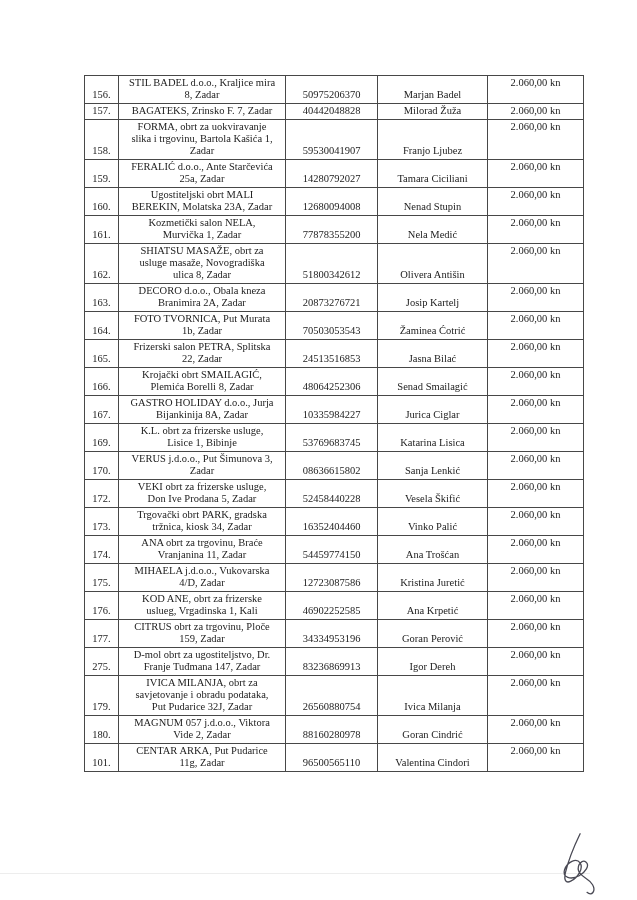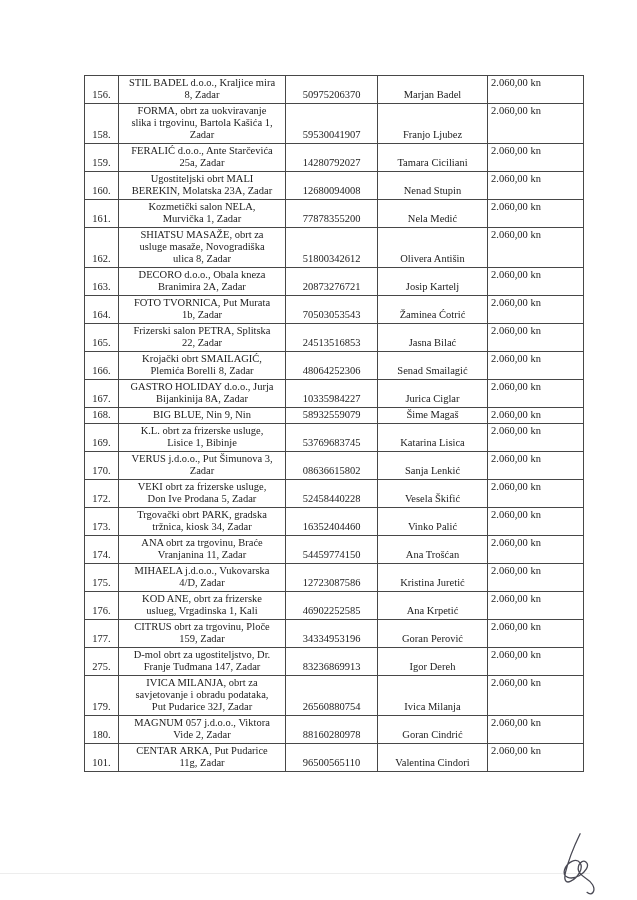--- a/index.html
+++ b/index.html
@@ -53,6 +53,7 @@
   }
   td.c-amount {
     vertical-align: top;
+    text-align: center;
   }
   .scan-line {
     position: absolute;

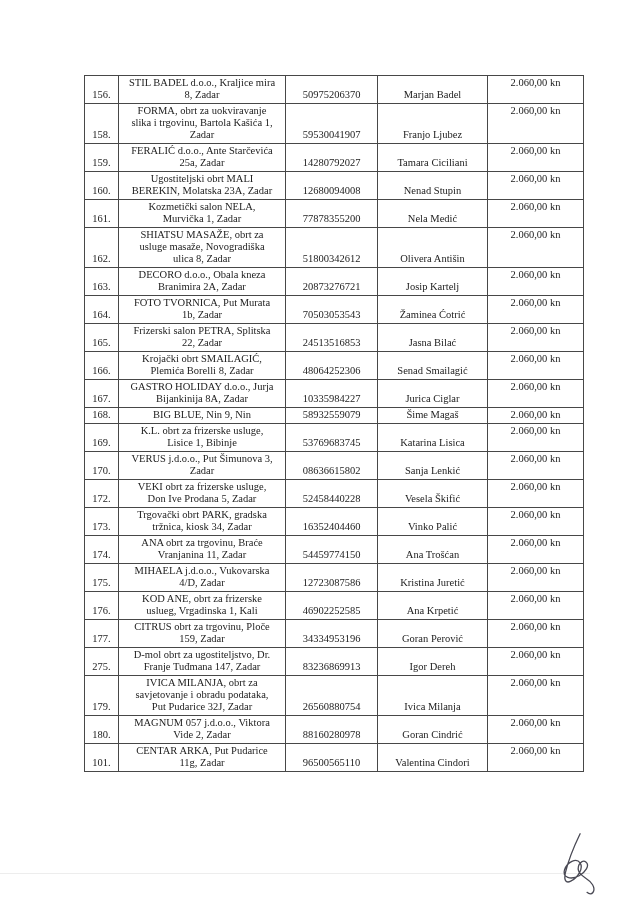--- a/index.html
+++ b/index.html
@@ -93,6 +93,13 @@
     <td class="c-amount">2.060,00 kn</td>
   </tr>
         <tr>
+    <td class="c-num">157.</td>
+    <td class="c-biz">BAGATEKS, Zrinsko F. 7, Zadar</td>
+    <td class="c-id">40442048828</td>
+    <td class="c-person">Milorad Žuža</td>
+    <td class="c-amount">2.060,00 kn</td>
+  </tr>
+        <tr>
     <td class="c-num">158.</td>
     <td class="c-biz">FORMA, obrt za uokviravanje
 slika i trgovinu, Bartola Kašića 1,

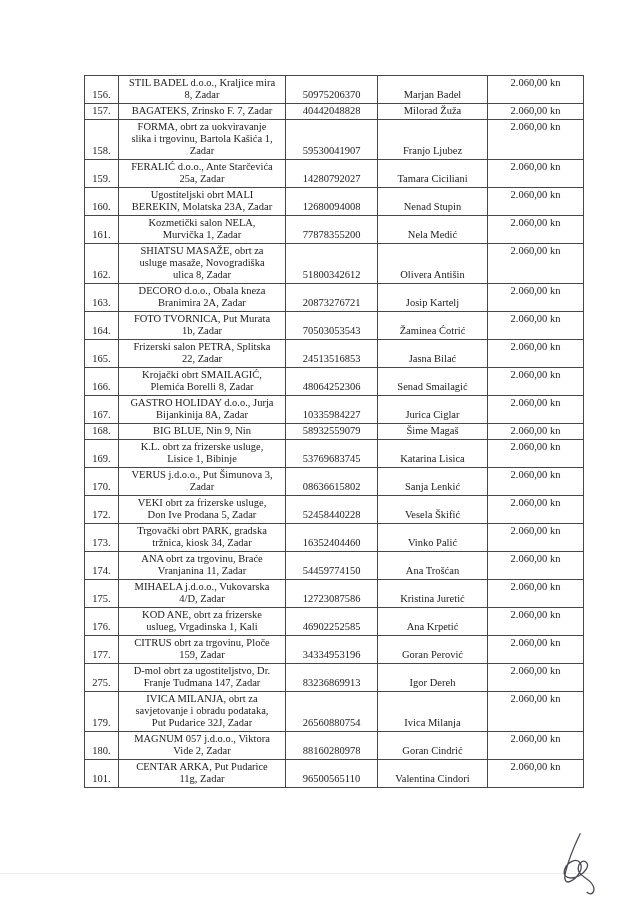--- a/index.html
+++ b/index.html
@@ -182,13 +182,6 @@
     <td class="c-amount">2.060,00 kn</td>
   </tr>
         <tr>
-    <td class="c-num">168.</td>
-    <td class="c-biz">BIG BLUE, Nin 9, Nin</td>
-    <td class="c-id">58932559079</td>
-    <td class="c-person">Šime Magaš</td>
-    <td class="c-amount">2.060,00 kn</td>
-  </tr>
-        <tr>
     <td class="c-num">169.</td>
     <td class="c-biz">K.L. obrt za frizerske usluge,
 Lisice 1, Bibinje</td>

